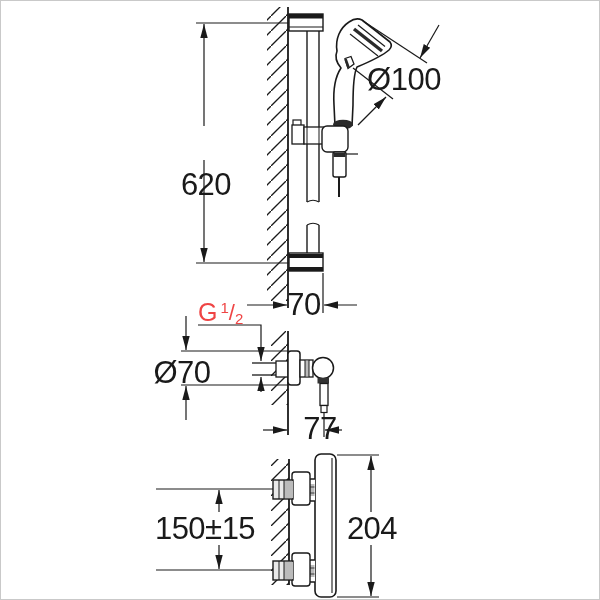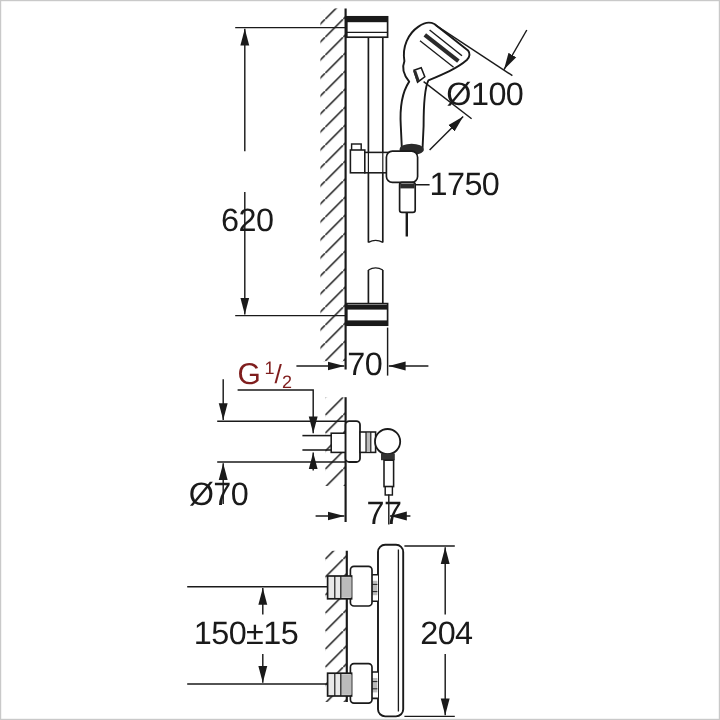--- a/index.html
+++ b/index.html
@@ -16,7 +16,7 @@
   .dim-label{
     position:absolute;
     transform:translate(-50%,-50%);
-    font-size:27px;
+    font-size:31px;
     line-height:1;
     color:#1a1a1a;
     white-space:nowrap;

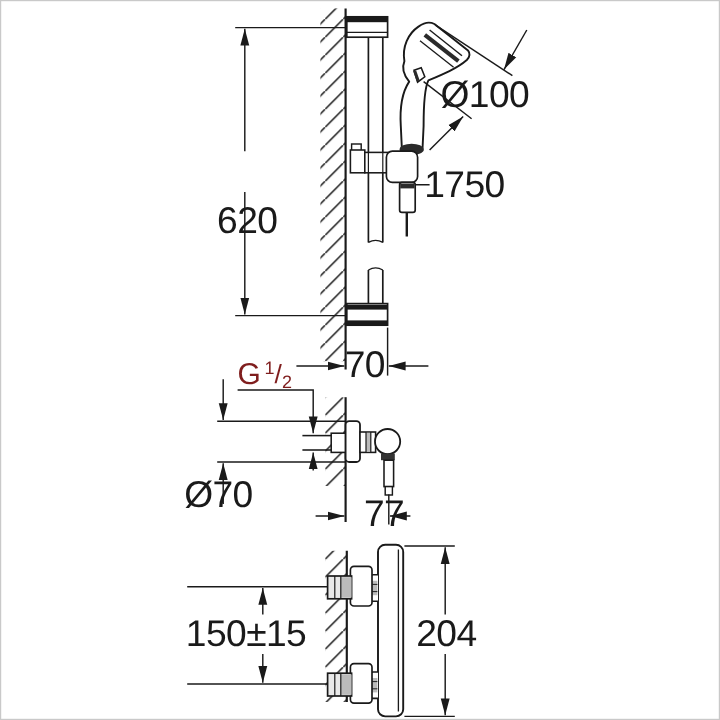--- a/index.html
+++ b/index.html
@@ -223,7 +223,6 @@
 
   <div class="dim-label" style="left:403px;top:78px;">Ø100</div>
 
-  <div class="dim-label" style="left:386px;top:153px;">1750</div>
 
   <div class="dim-label" style="left:303px;top:303px;text-align:center;">70</div>
 

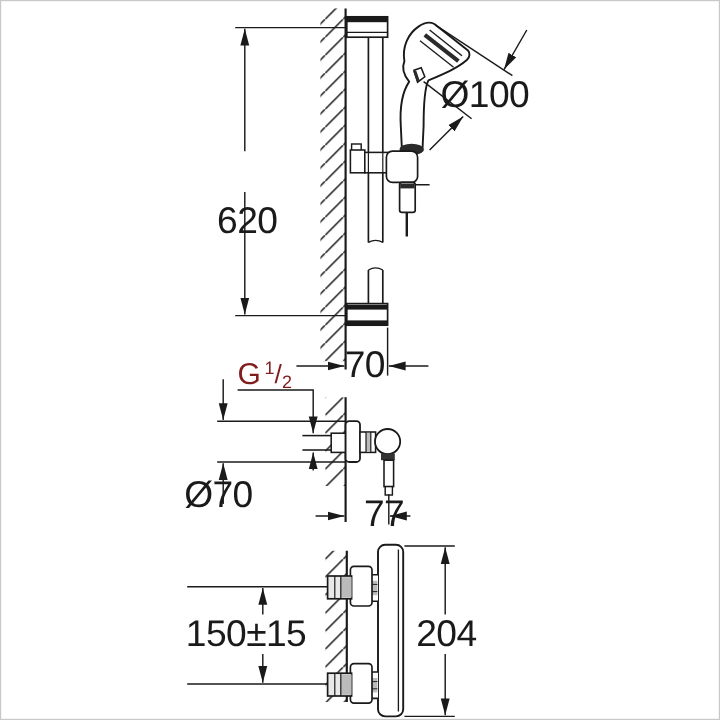--- a/index.html
+++ b/index.html
@@ -26,7 +26,7 @@
     position:absolute;
     font-size:25px;
     line-height:1;
-    color:#7f1d1d;
+    color:#ef4444;
     white-space:nowrap;
   }
   .thread-label .frac-num{position:relative;top:-8px;font-size:15px;margin-left:3px;}

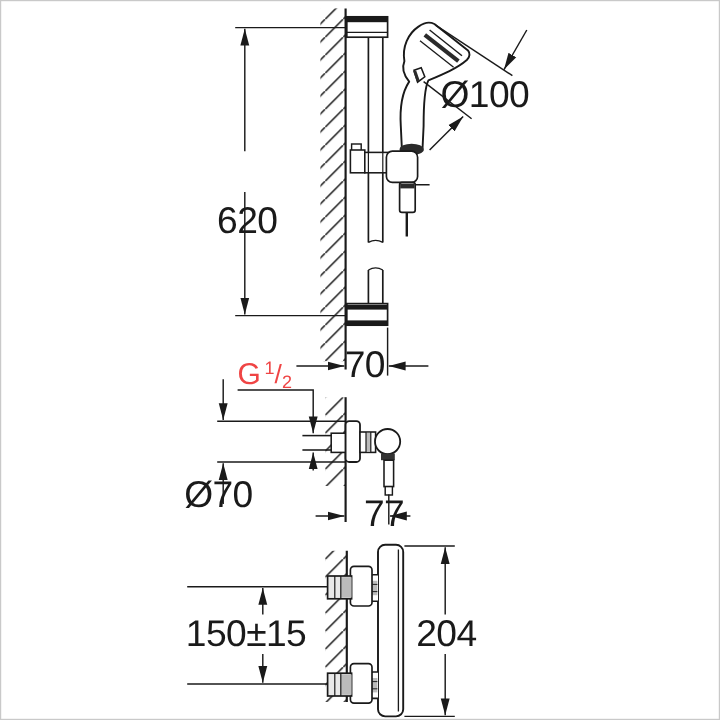--- a/index.html
+++ b/index.html
@@ -230,7 +230,7 @@
     <span>G</span><span class="frac-num">1</span><span class="frac-slash">/</span><span class="frac-den">2</span>
   </div>
 
-  <div class="dim-label" style="left:181px;top:371px;margin-top:40px;">Ø70</div>
+  <div class="dim-label" style="left:181px;top:371px;">Ø70</div>
 
   <div class="dim-label" style="left:303px;top:427px;margin-left:16px;">77</div>
 

